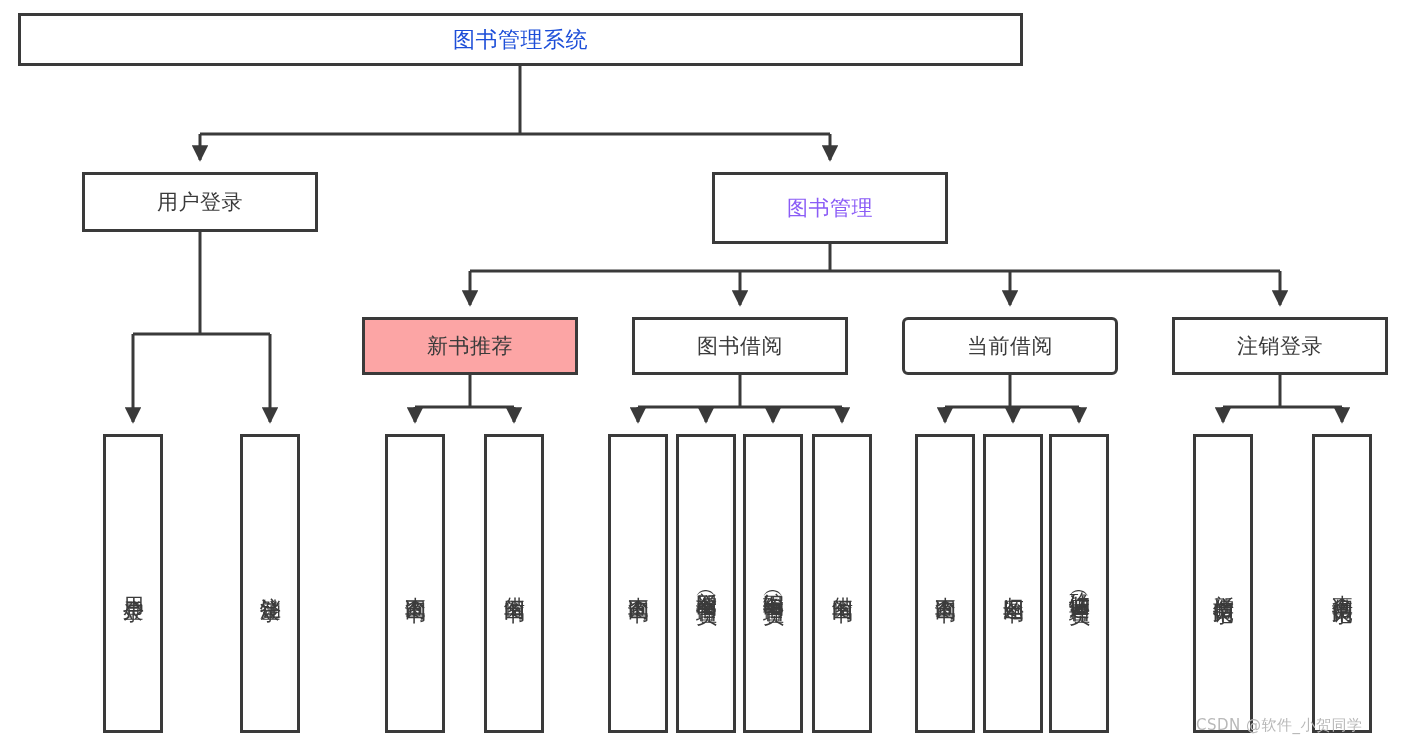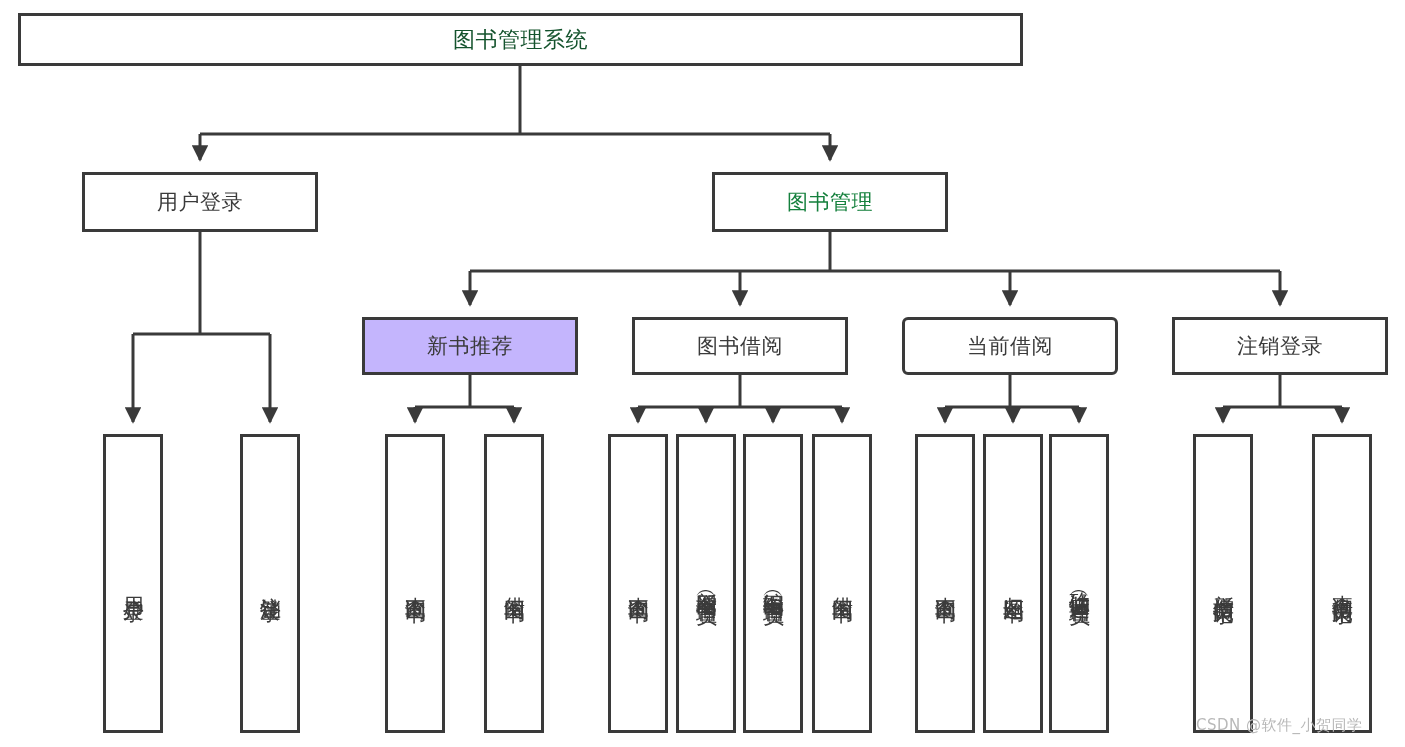--- a/index.html
+++ b/index.html
@@ -124,7 +124,7 @@
     </g>
   </svg>
 
-  <div class="node horiz root" style="left: 18px; top: 13px; width: 1005px; height: 53px; border-color: rgb(58, 58, 58); color: #14532d; background: rgb(255, 255, 255);">
+  <div class="node horiz root" style="left: 18px; top: 13px; width: 1005px; height: 53px; border-color: rgb(58, 58, 58); color: #1d4ed8; background: rgb(255, 255, 255);">
     <span class="lbl">图书管理系统</span>
   </div>
 

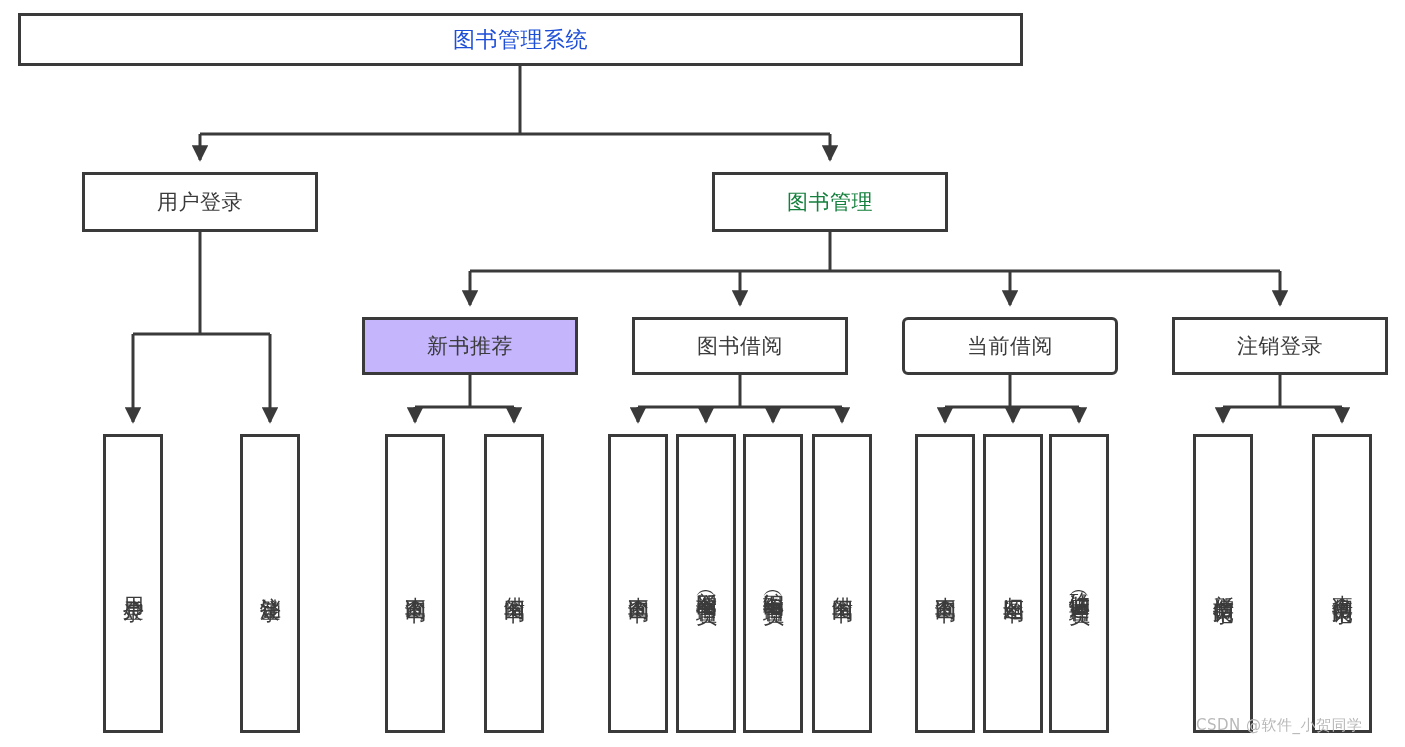--- a/index.html
+++ b/index.html
@@ -131,7 +131,7 @@
   <div class="node horiz" style="left: 82px; top: 172px; width: 236px; height: 60px; border-color: rgb(58, 58, 58); color: rgb(59, 59, 59); background: rgb(255, 255, 255);">
     <span class="lbl">用户登录</span>
   </div>
-  <div class="node horiz" style="left: 712px; top: 172px; width: 236px; height: 60px; border-color: rgb(58, 58, 58); color: #15803d; background: rgb(255, 255, 255);">
+  <div class="node horiz" style="left: 712px; top: 172px; width: 236px; height: 72px; border-color: rgb(58, 58, 58); color: #8b5cf6; background: rgb(255, 255, 255);">
     <span class="lbl">图书管理</span>
   </div>
 

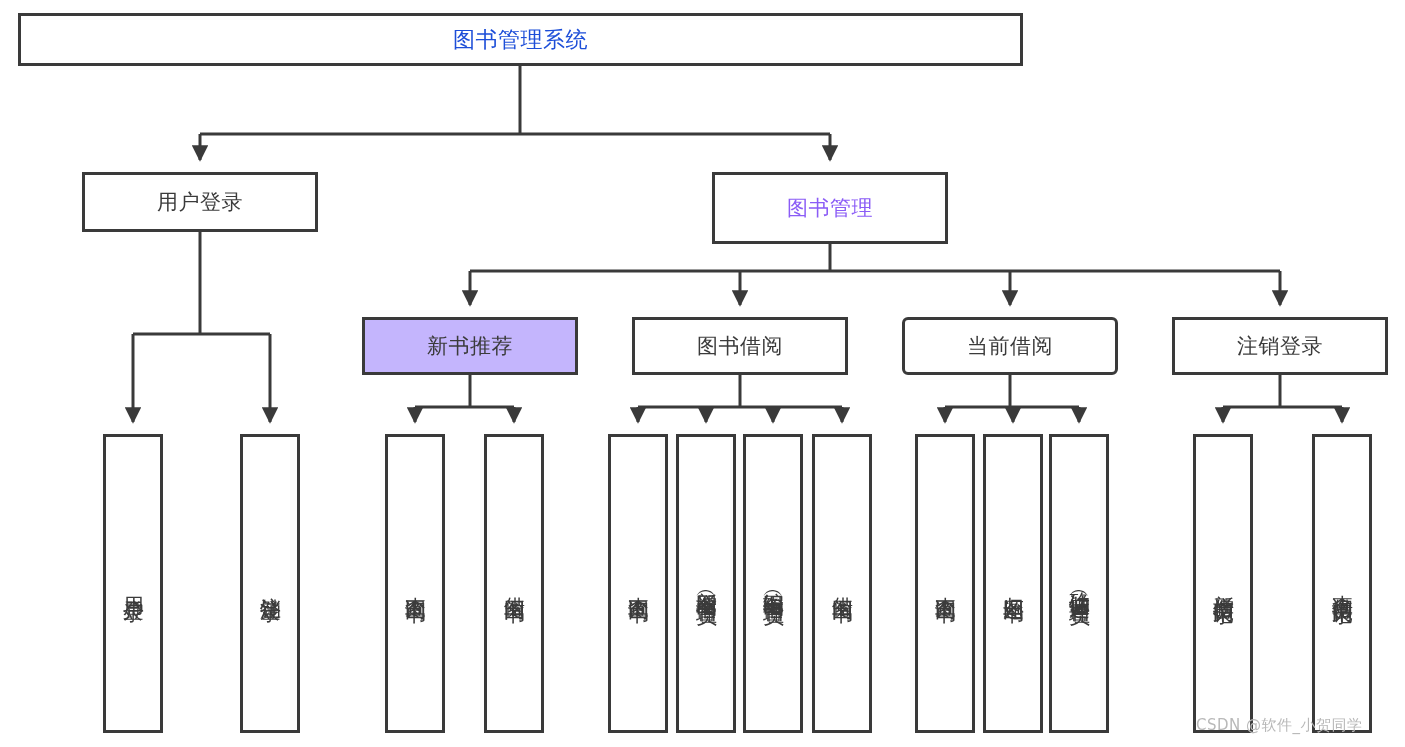--- a/index.html
+++ b/index.html
@@ -135,7 +135,7 @@
     <span class="lbl">图书管理</span>
   </div>
 
-  <div class="node horiz" style="left: 362px; top: 317px; width: 216px; height: 58px; border-color: rgb(58, 58, 58); color: rgb(59, 59, 59); background: #c4b5fd;">
+  <div class="node horiz" style="left: 362px; top: 317px; width: 216px; height: 58px; border-color: rgb(58, 58, 58); color: rgb(59, 59, 59); background: #fca5a5;">
     <span class="lbl">新书推荐</span>
   </div>
   <div class="node horiz" style="left: 632px; top: 317px; width: 216px; height: 58px; border-color: rgb(58, 58, 58); color: rgb(59, 59, 59); background: rgb(255, 255, 255);">

